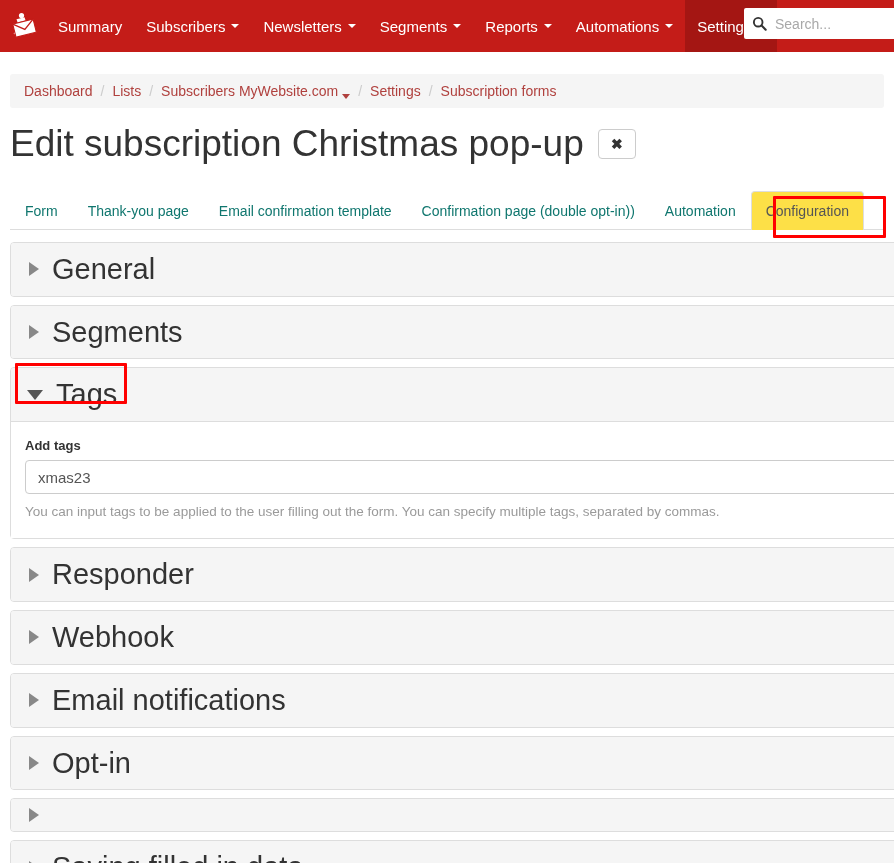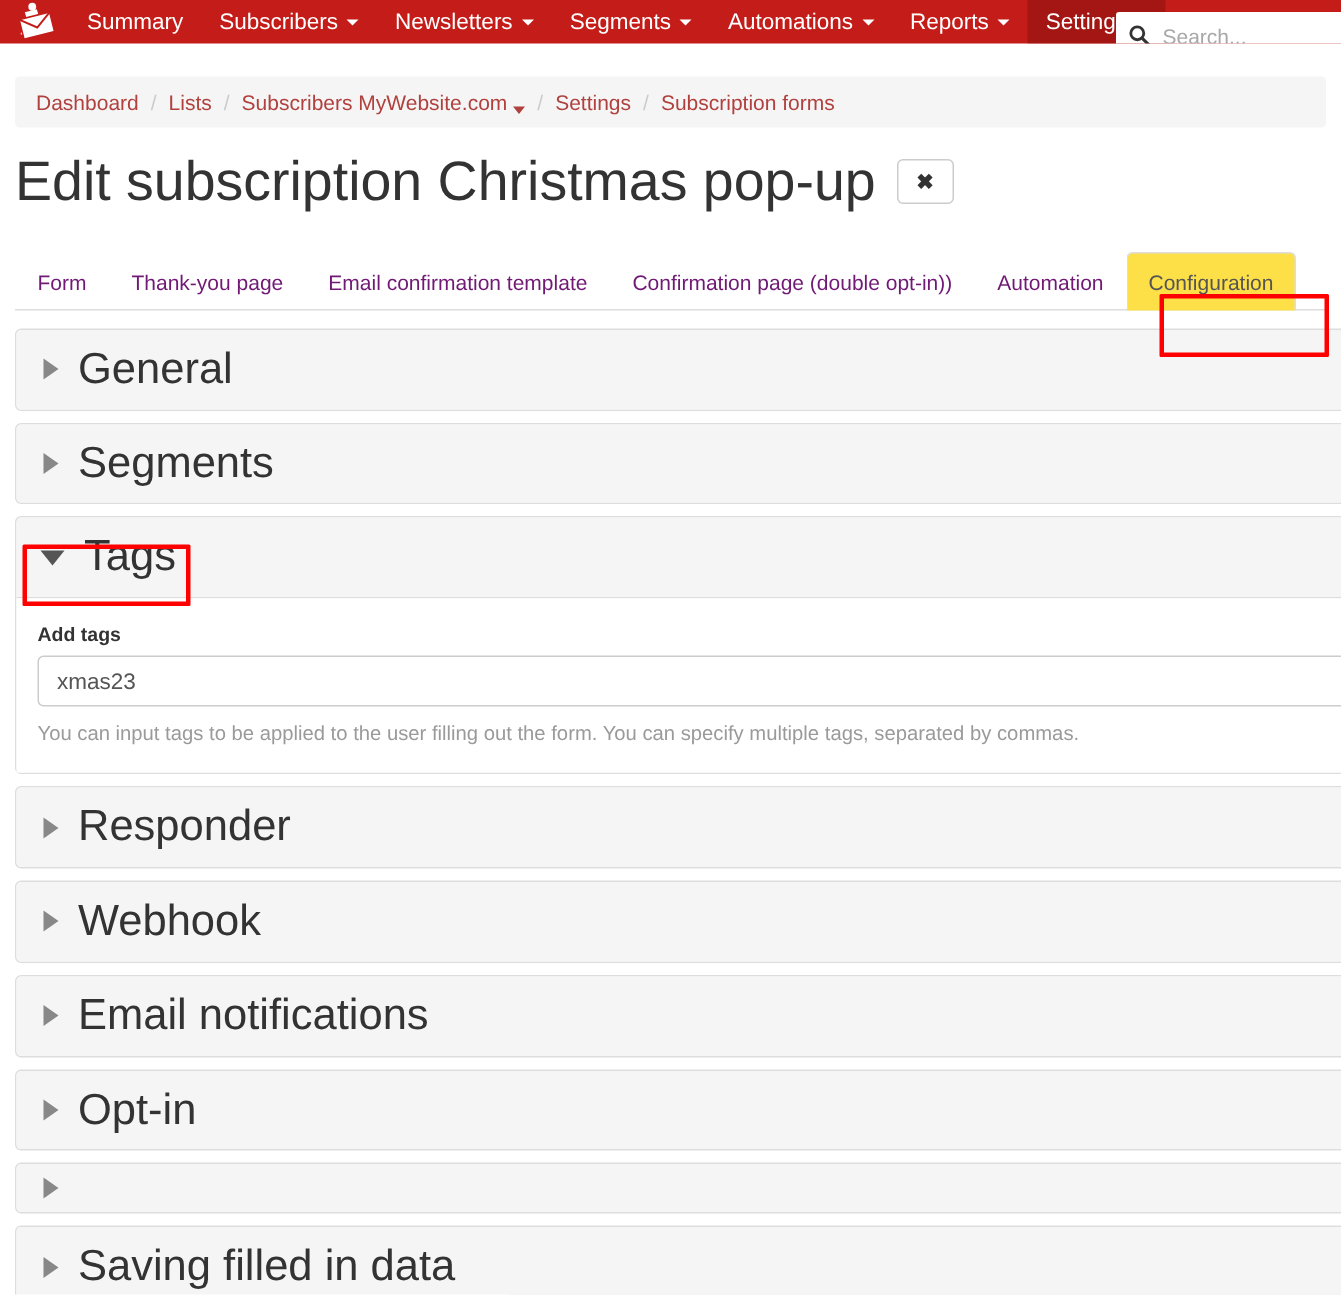--- a/index.html
+++ b/index.html
@@ -15,7 +15,7 @@
   
   .navbar {
     position: relative;
-    height: 29px;
+    height: 52px;
     background: #c41c18;
     display: flex;
     align-items: stretch;

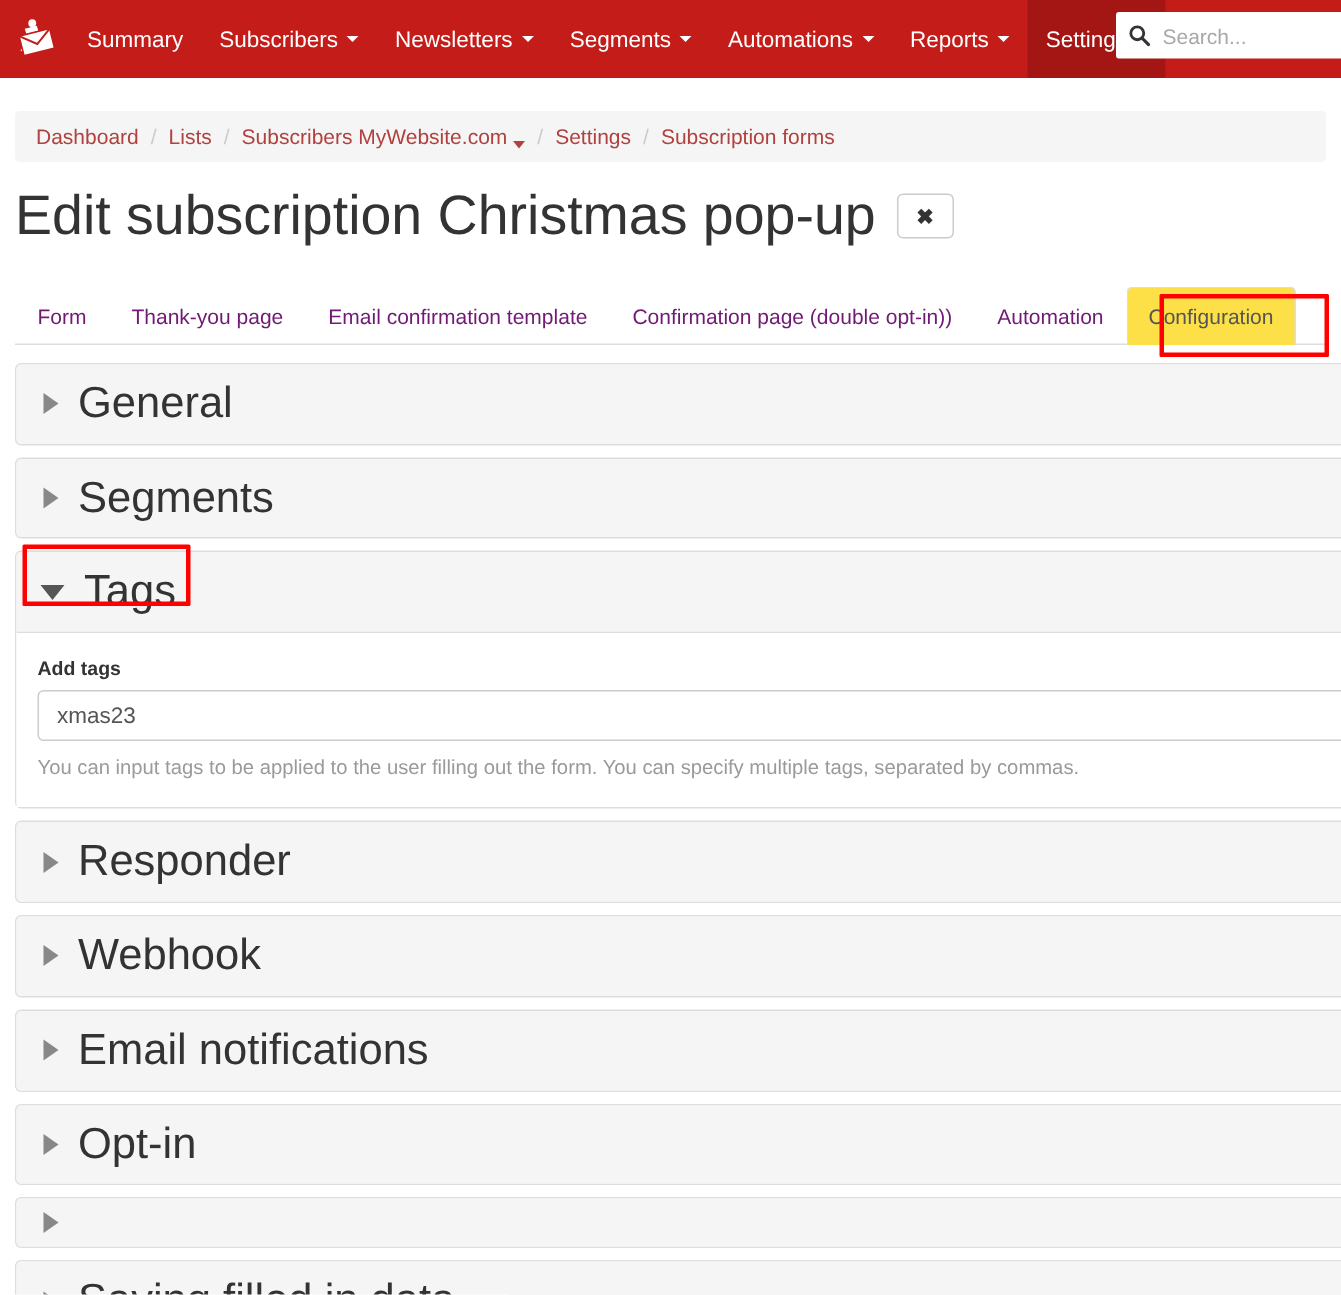--- a/index.html
+++ b/index.html
@@ -297,11 +297,11 @@
       <i class="nav-caret"></i>
     </a>
     <a class="nav-item">
+      <span>Reports</span>
+      <i class="nav-caret"></i>
+    </a>
+    <a class="nav-item">
       <span>Automations</span>
-      <i class="nav-caret"></i>
-    </a>
-    <a class="nav-item">
-      <span>Reports</span>
       <i class="nav-caret"></i>
     </a>
     <a class="nav-item active">

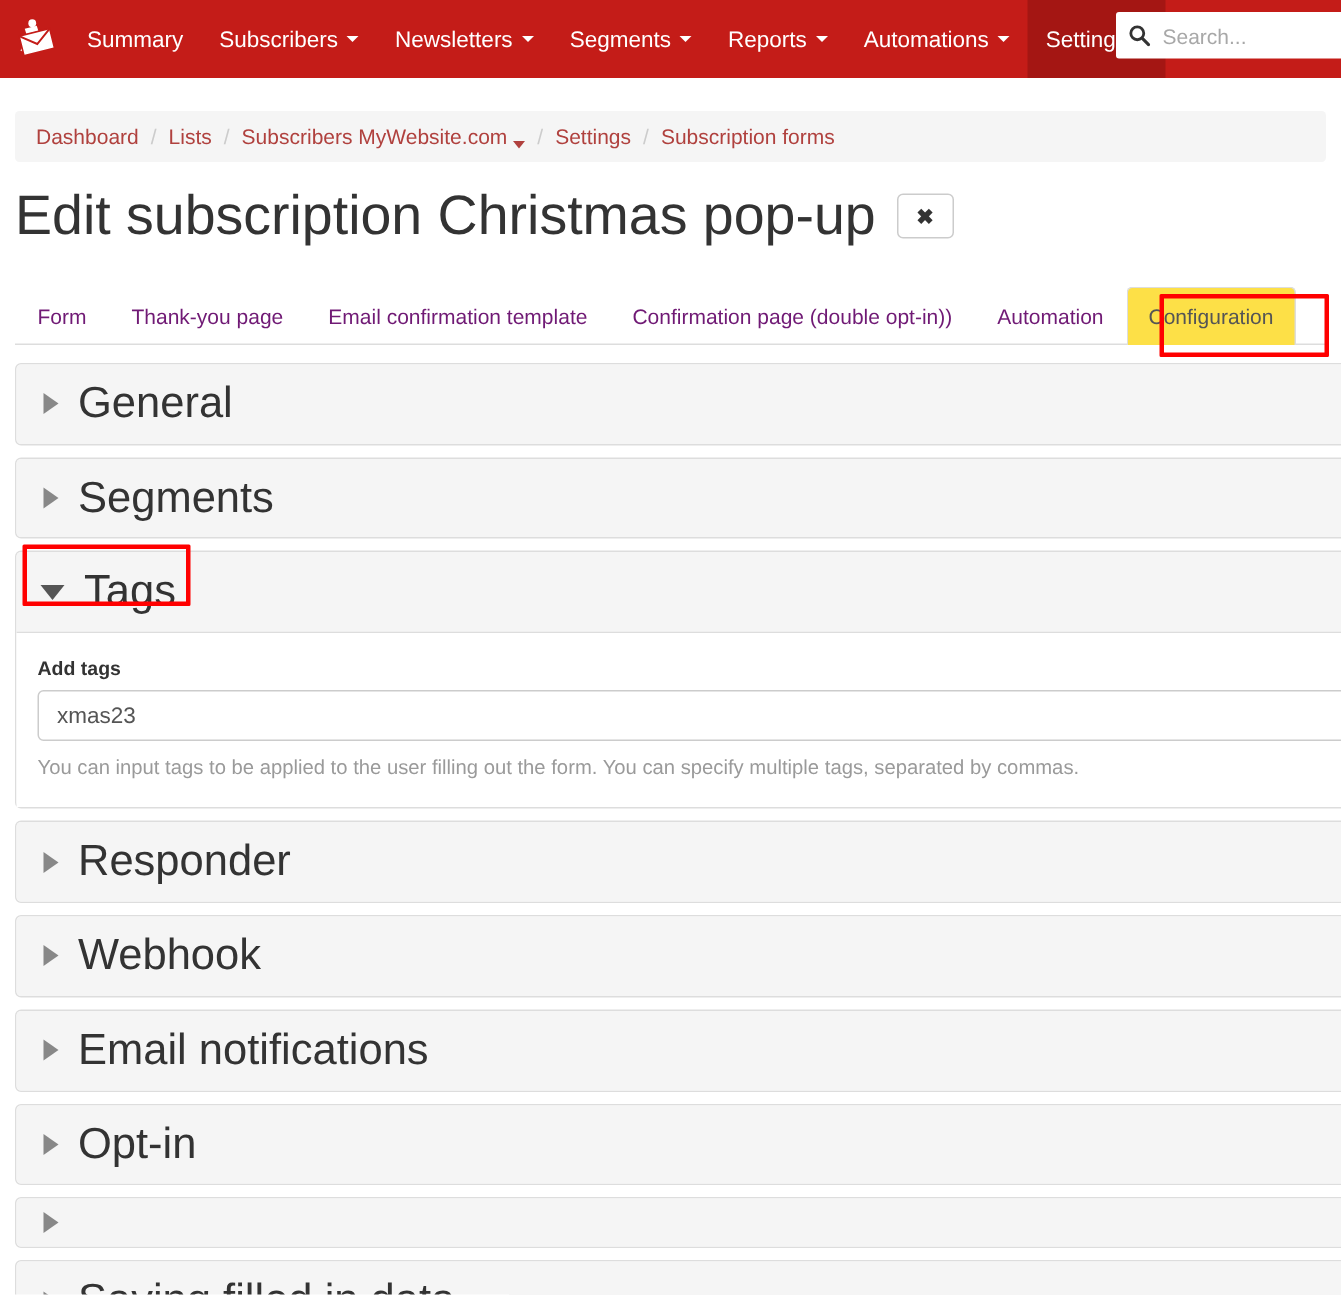--- a/index.html
+++ b/index.html
@@ -157,7 +157,7 @@
   .tab {
     padding: 10px 14px;
     font-size: 14px;
-    color: #701a75;
+    color: #0f766e;
     cursor: pointer;
     white-space: nowrap;
     border: 1px solid transparent;

